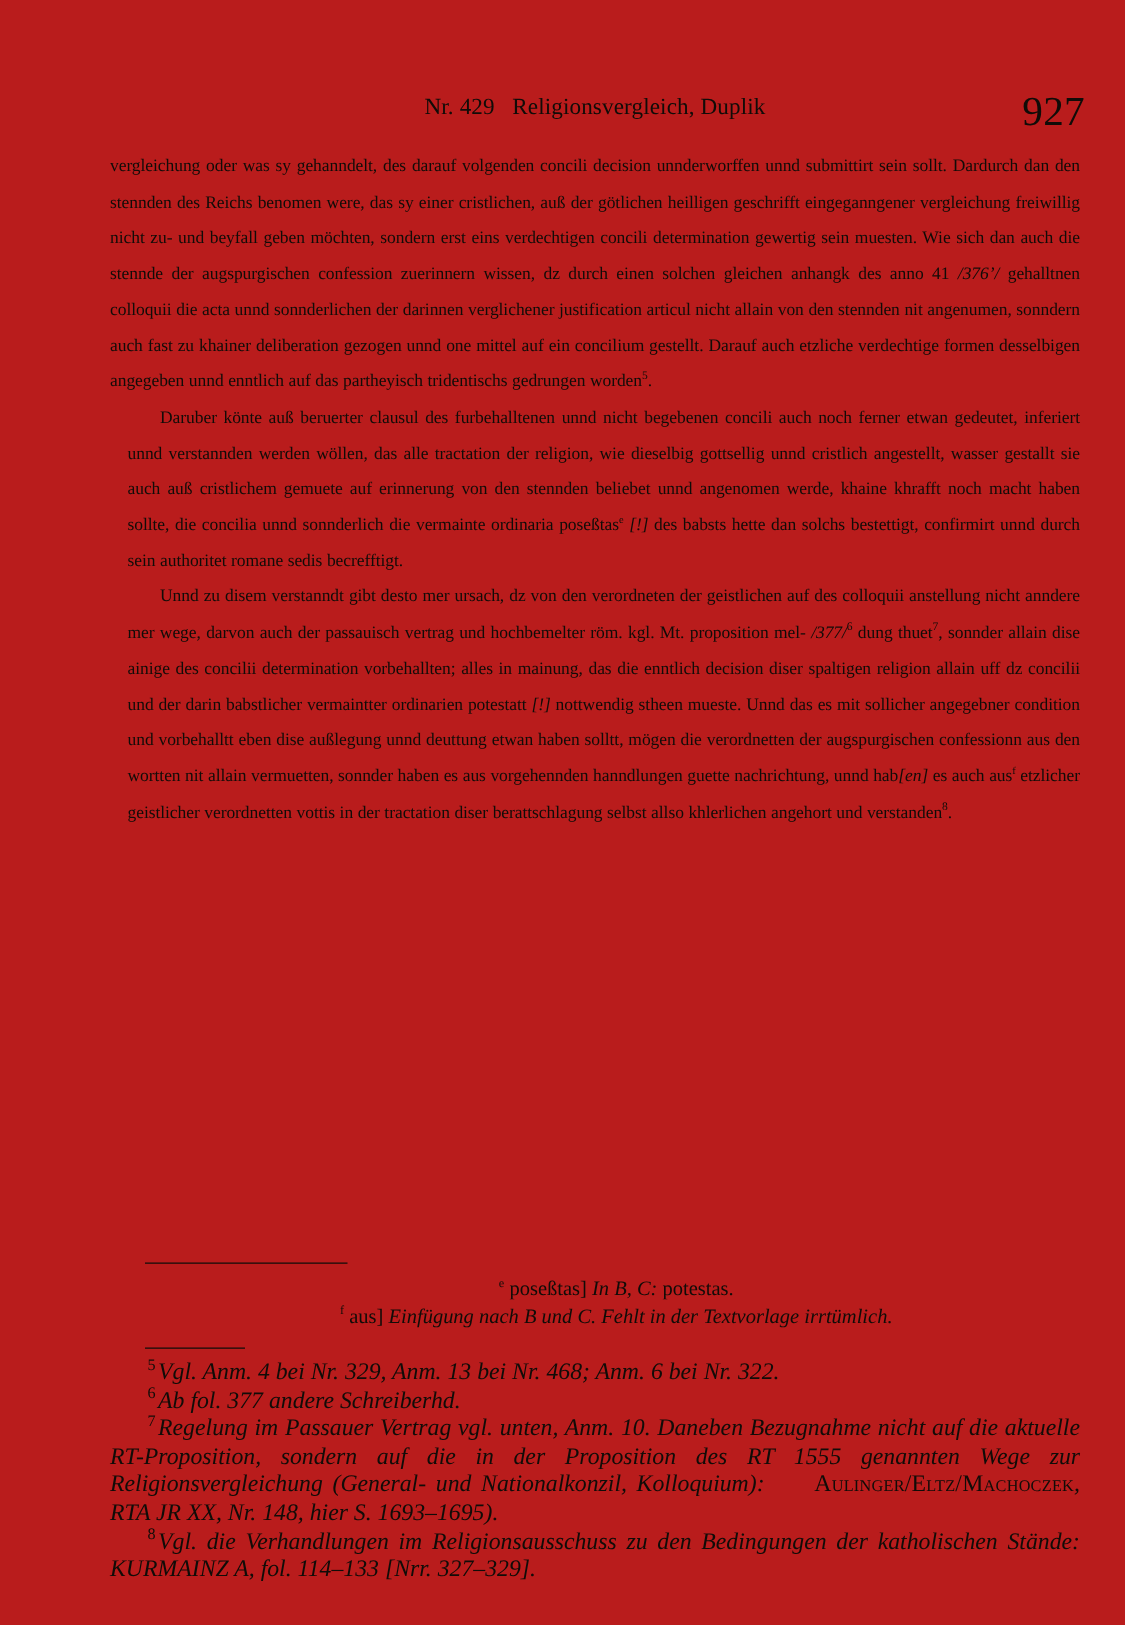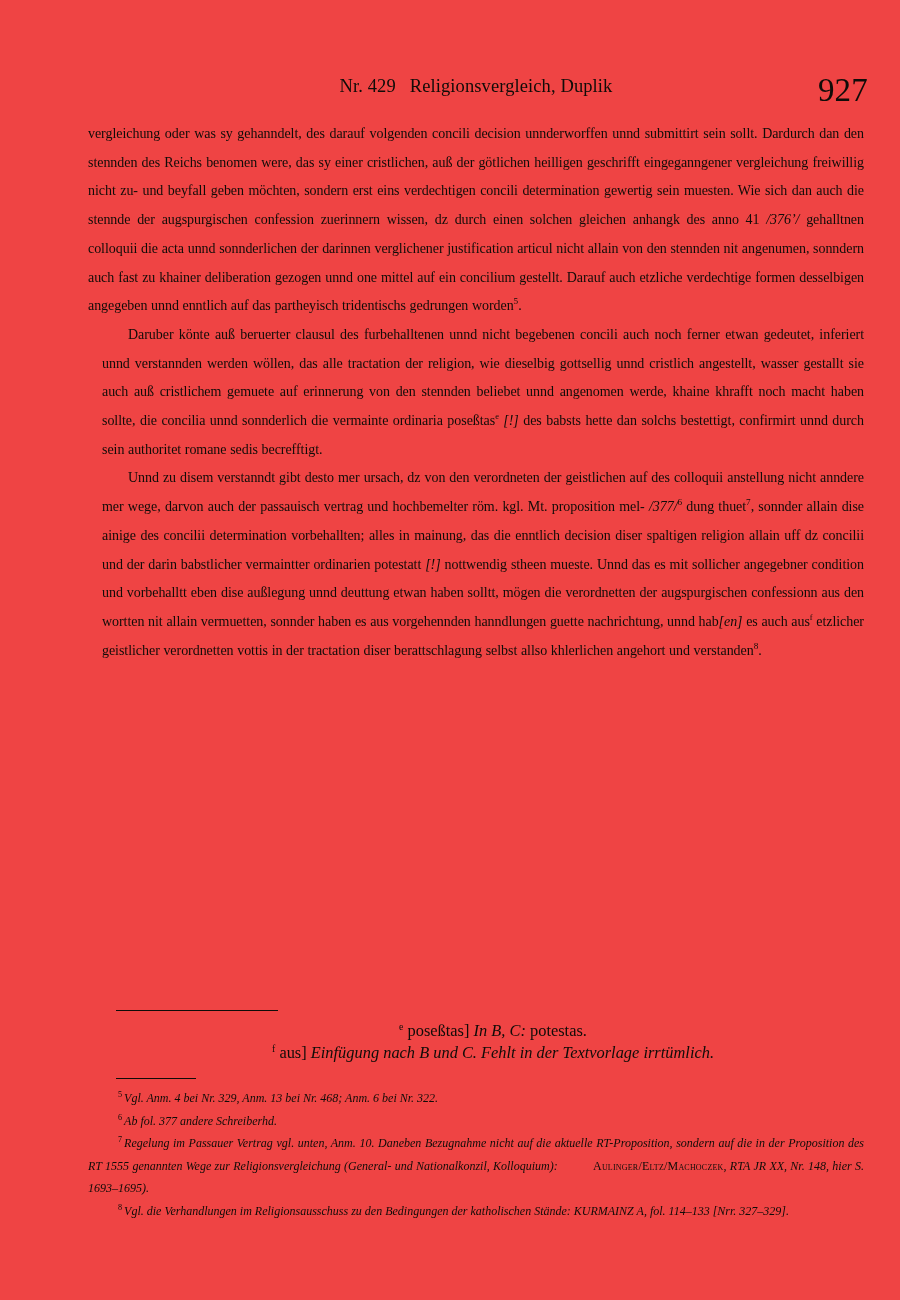--- a/index.html
+++ b/index.html
@@ -11,7 +11,7 @@
     position: relative;
     width: 900px;
     height: 1300px;
-    background: #ef4444;
+    background: #b91c1c;
     font-family: "Liberation Serif", "DejaVu Serif", serif;
     color: #100c08;
     overflow: hidden;

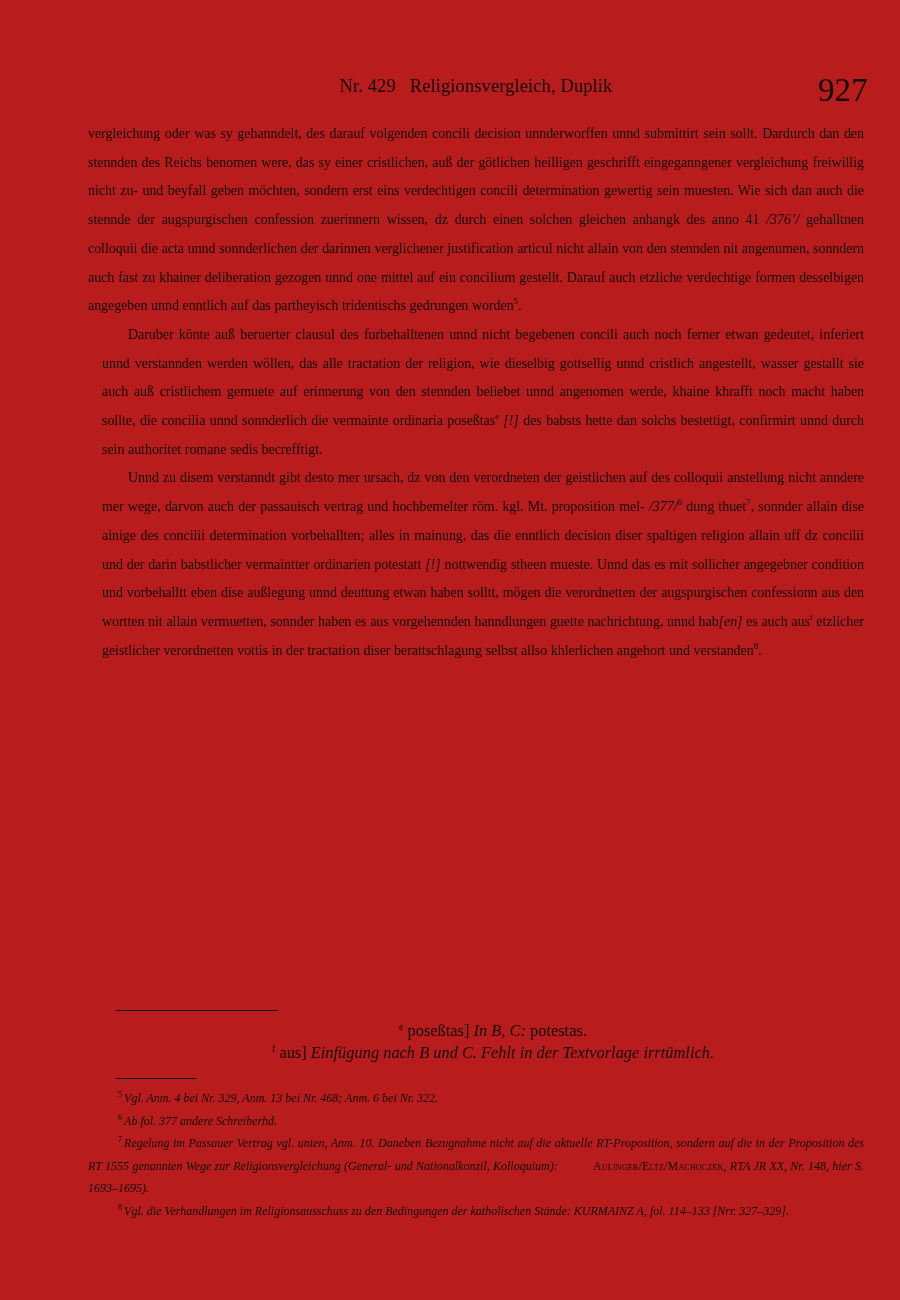--- a/index.html
+++ b/index.html
@@ -109,7 +109,7 @@
   }
   .fn {
     margin: 0;
-    font-size: 12px;
+    font-size: 19px;
     line-height: 22.6px;
     font-style: italic;
     text-align: justify;

